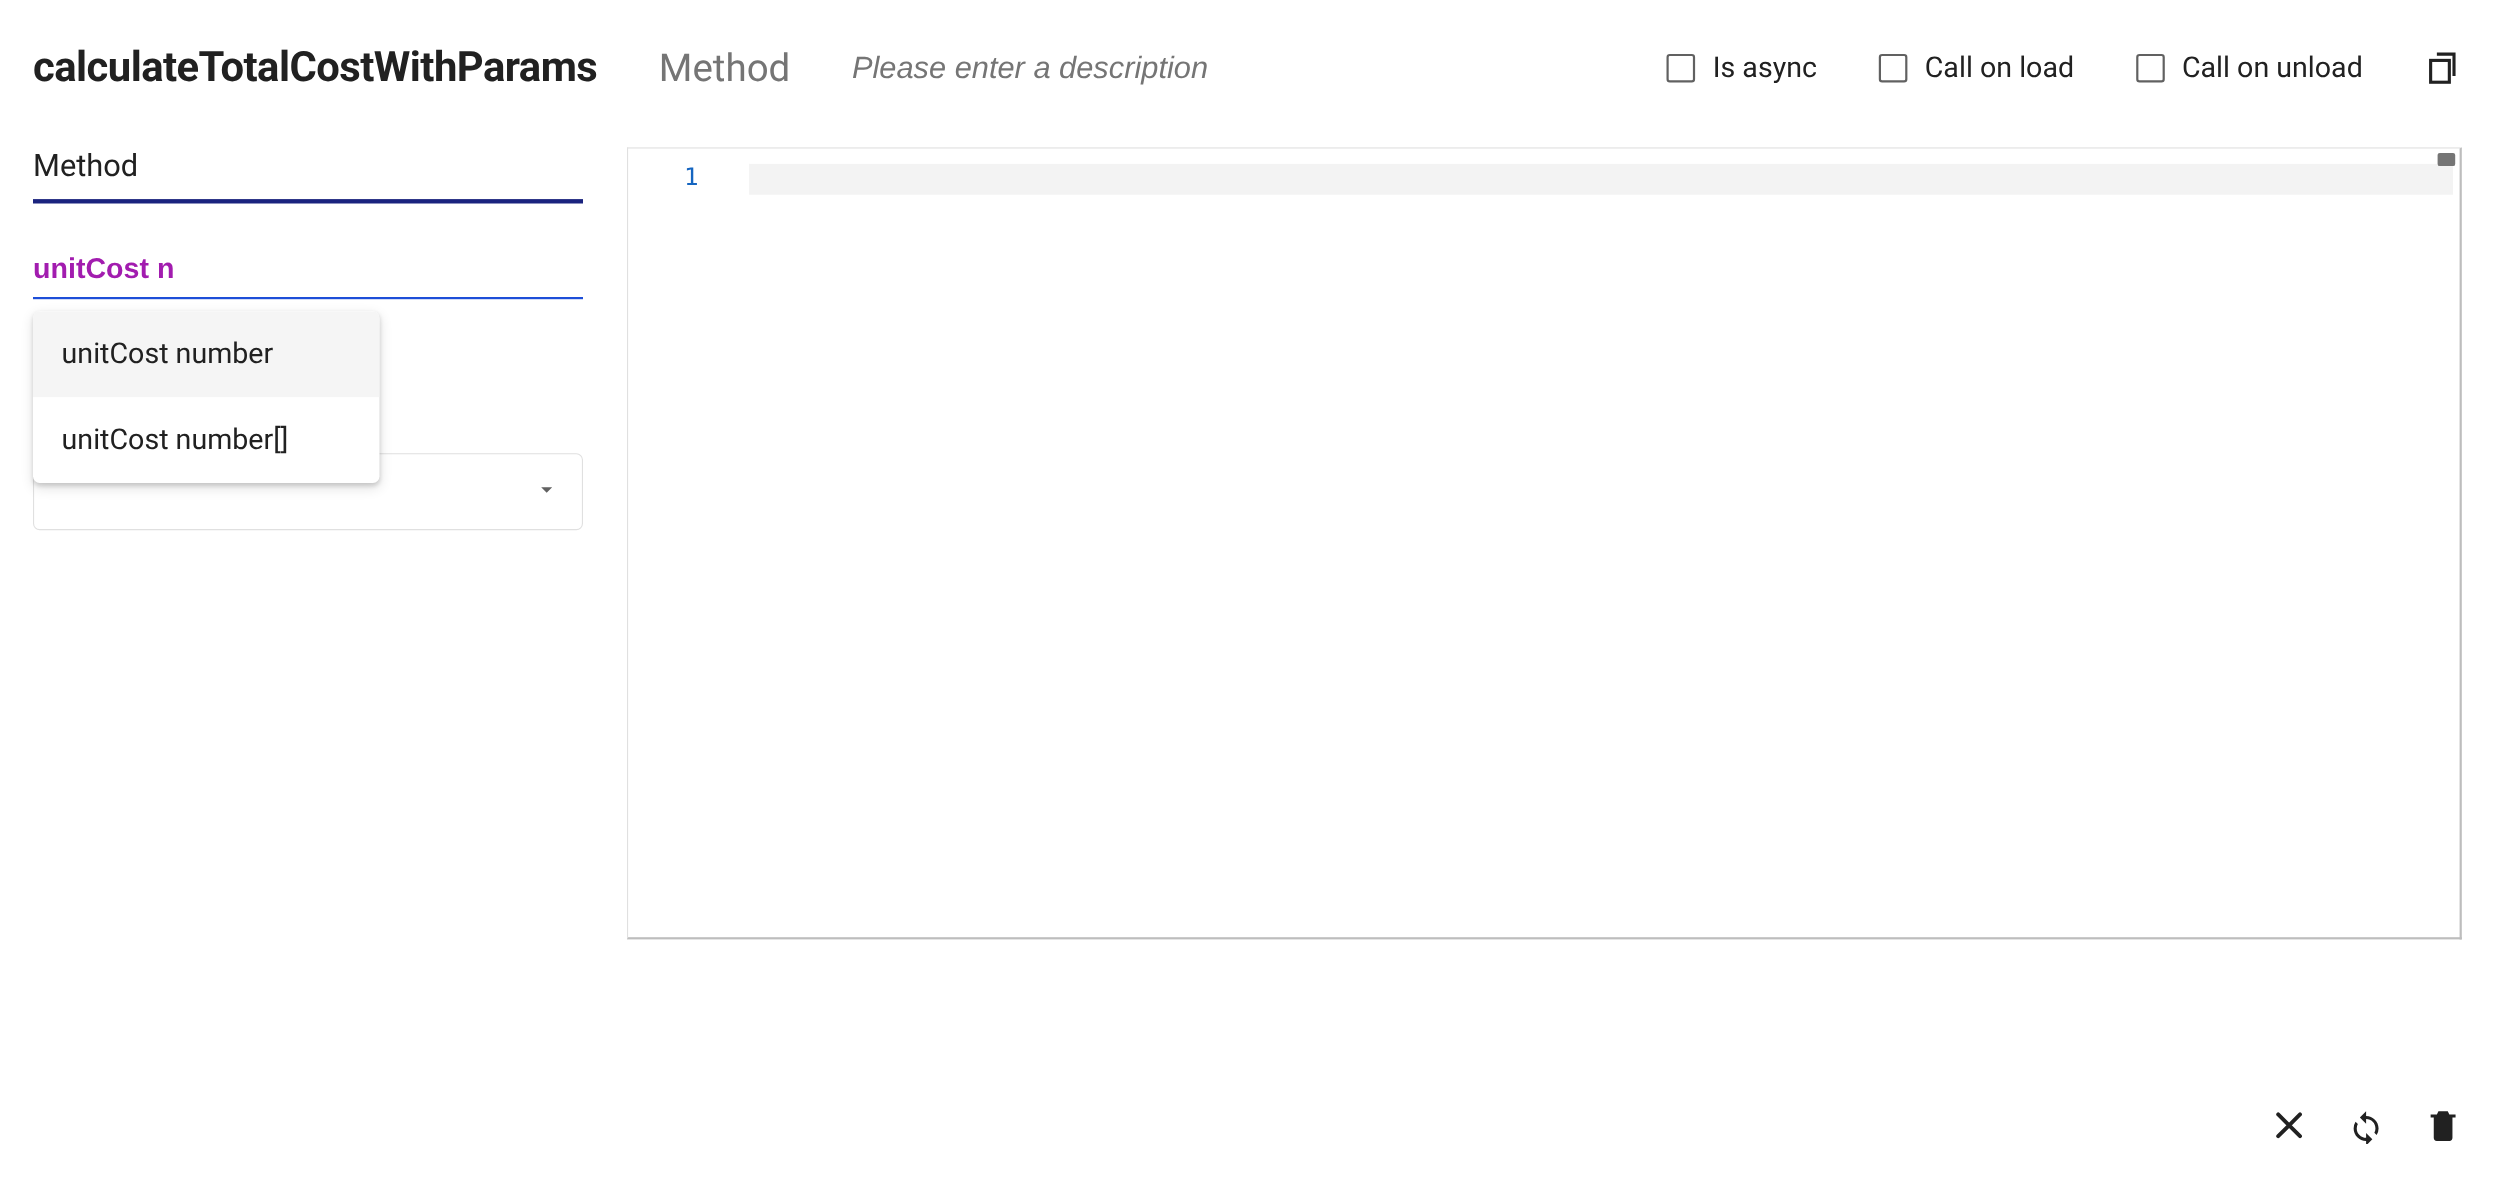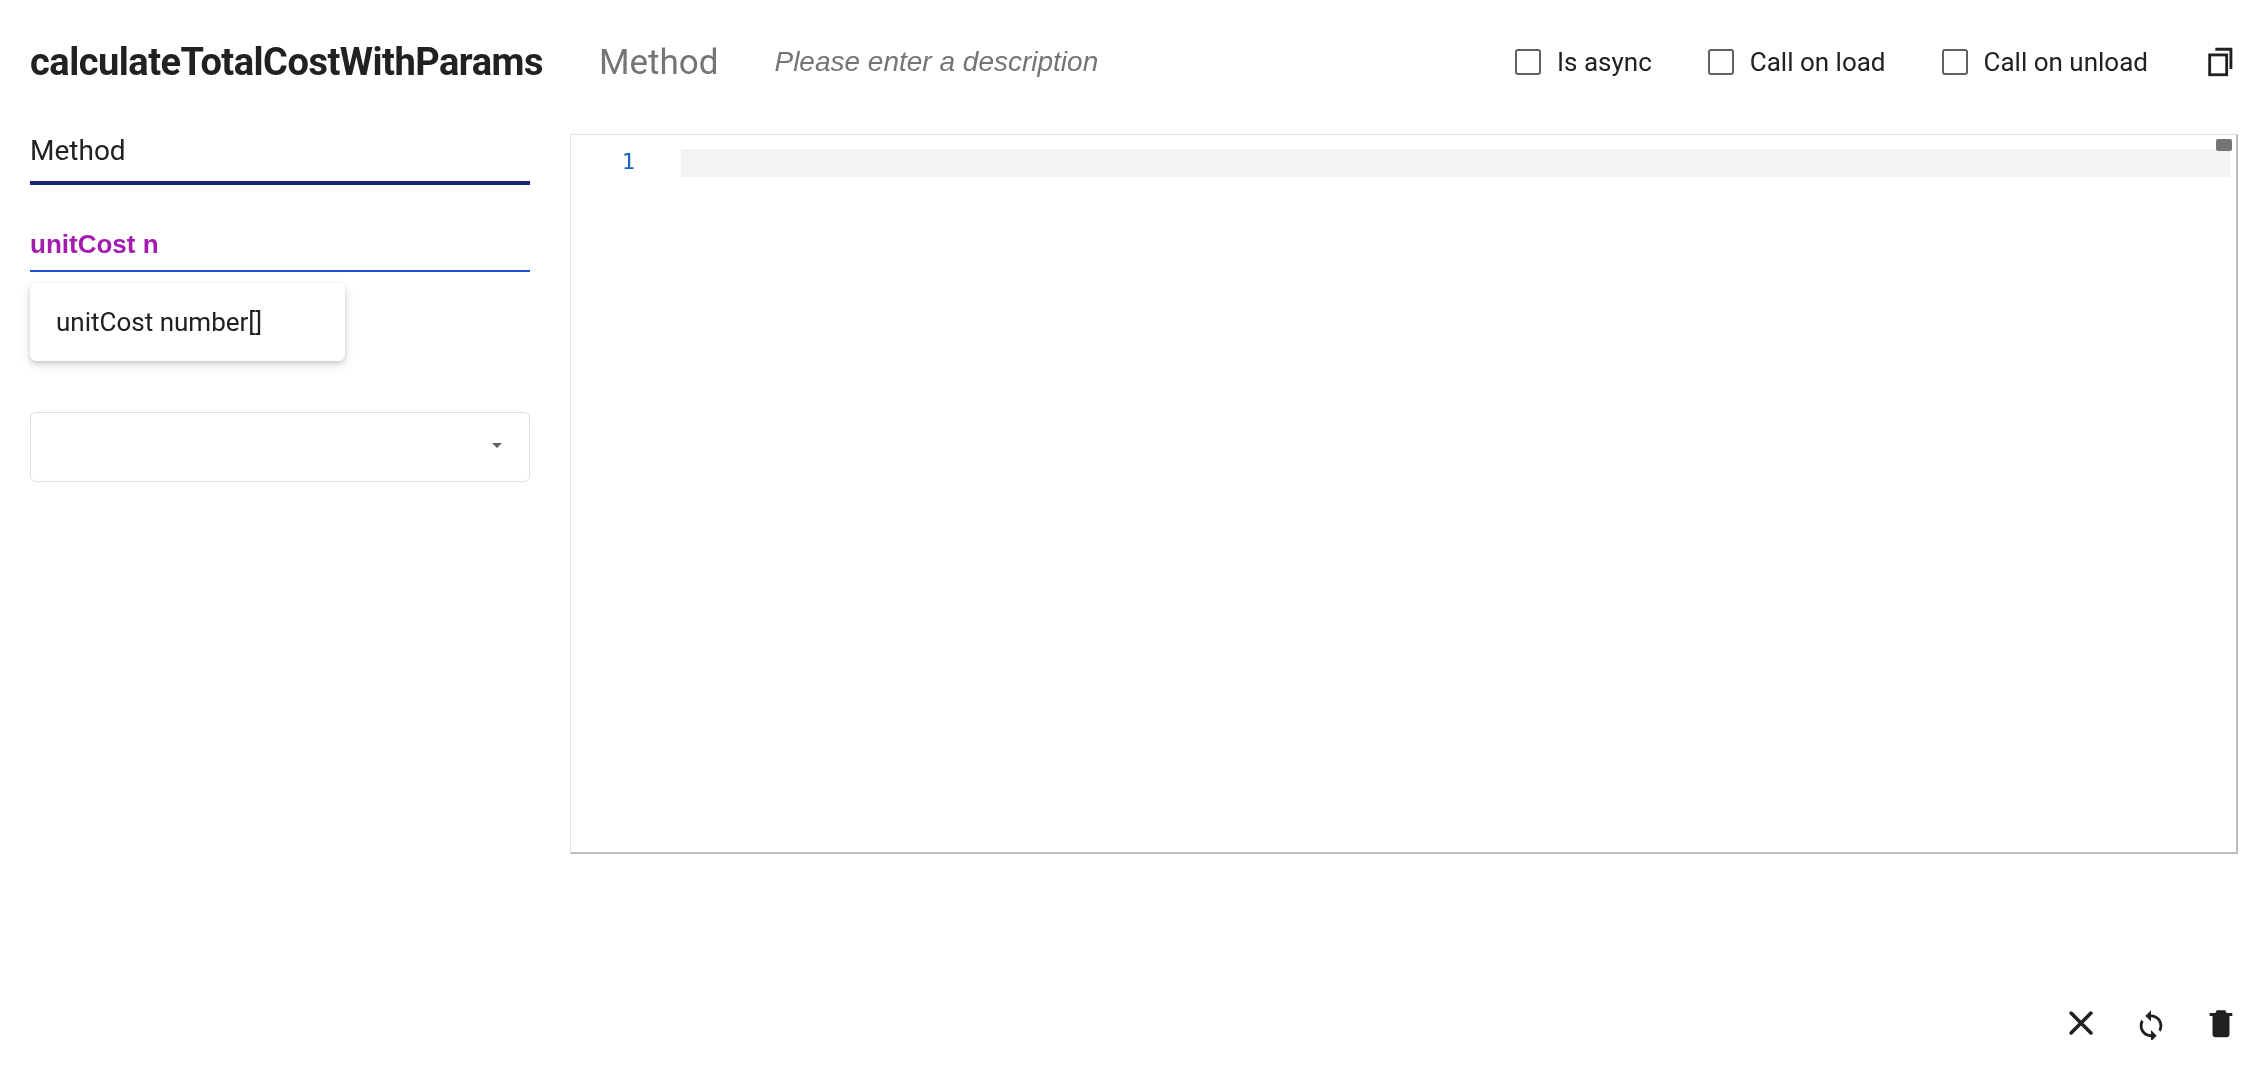--- a/index.html
+++ b/index.html
@@ -231,6 +231,7 @@
       <input class="param-input" value="unitCost n" style="">
 
       <div class="autocomplete">
+        <div class="ac-item highlight">unitCost number</div>
         <div class="ac-item">unitCost number[]</div>
       </div>
 

